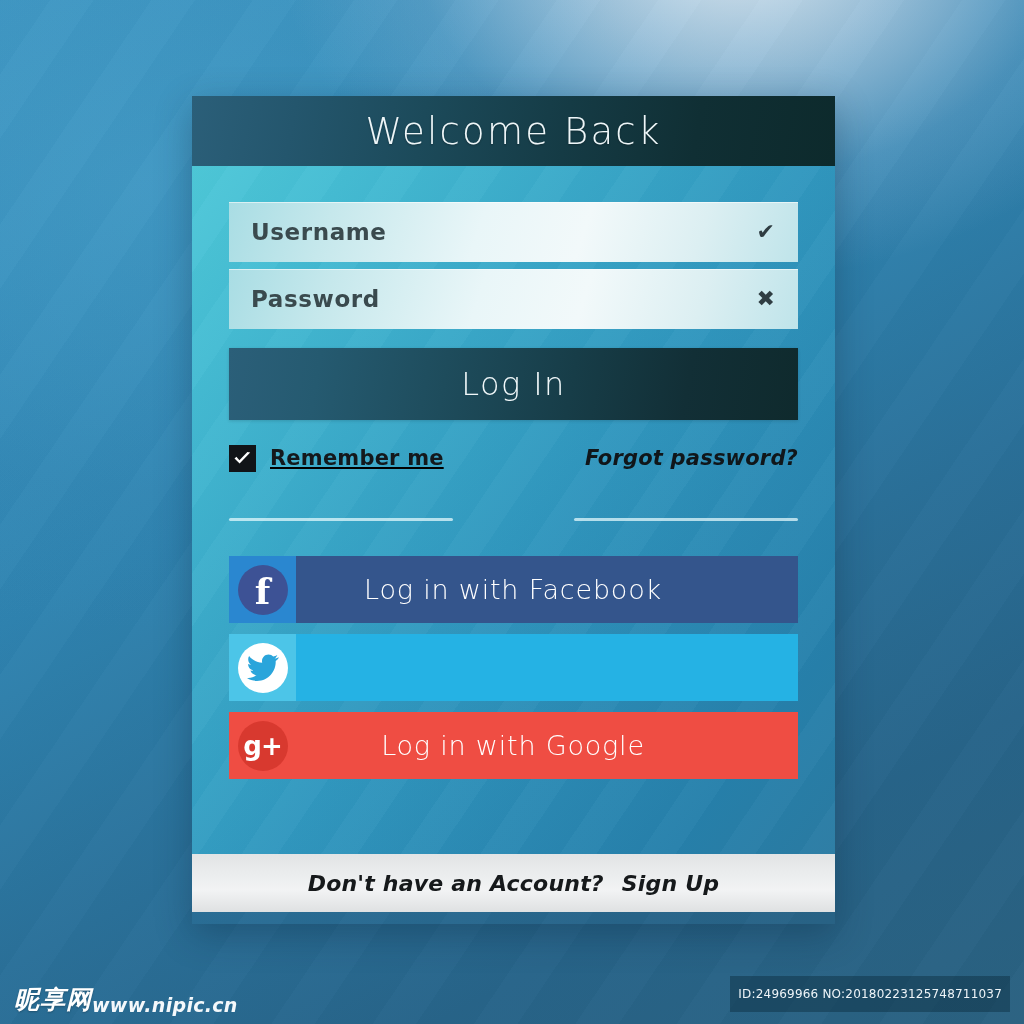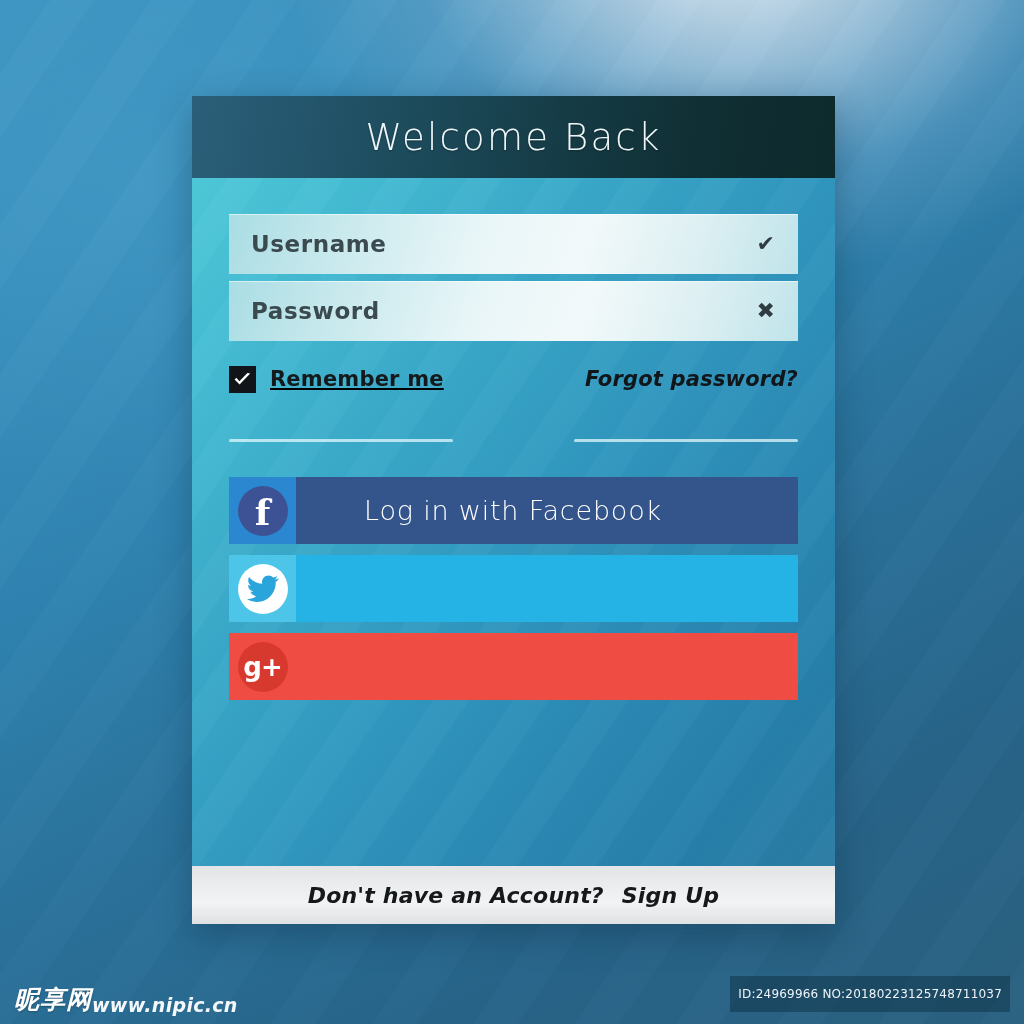--- a/index.html
+++ b/index.html
@@ -51,7 +51,7 @@
 
   .card-header {
     position: relative;
-    height: 82px;
+    height: 70px;
     background: linear-gradient(100deg, #2b5f79 0%, #24566d 16%, #1c4a5a 36%, #153b45 58%, #102f34 78%, #0d2a2c 100%);
     display: flex;
     align-items: center;

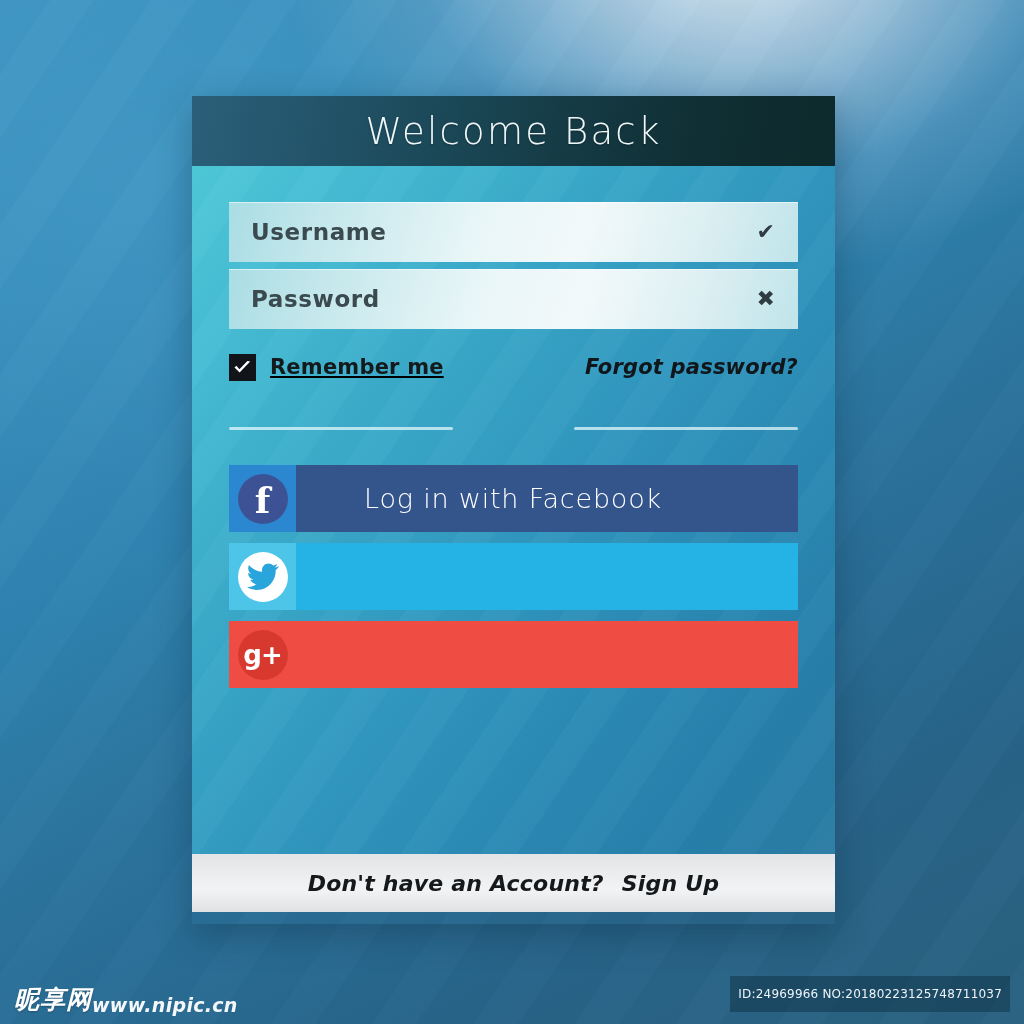--- a/index.html
+++ b/index.html
@@ -344,6 +344,9 @@
           <span class="fmark">✖</span>
         </div>
 
+        <div class="login-btn">
+          <span class="btxt">Log In</span>
+        </div>
 
         <div class="row-remember">
           <div class="remember-left">

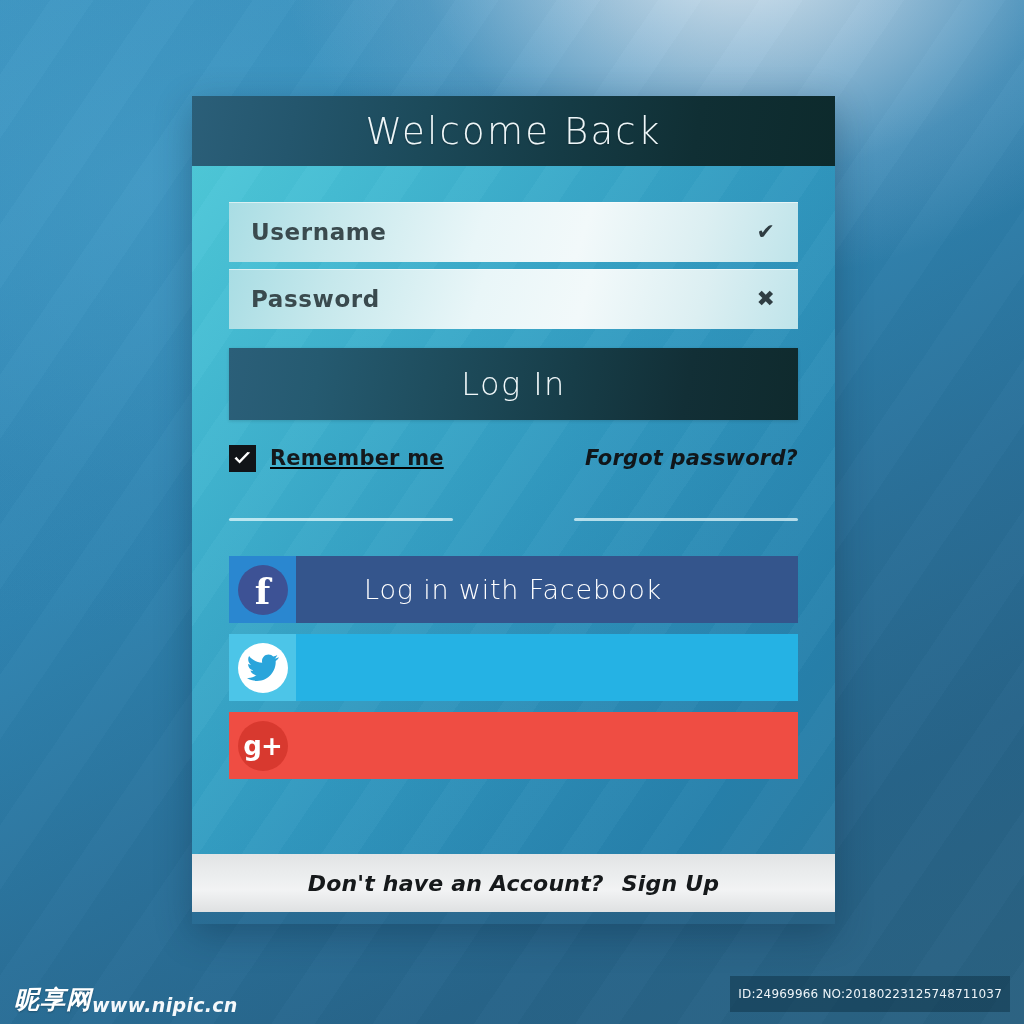--- a/index.html
+++ b/index.html
@@ -390,6 +390,7 @@
               <span class="glyph-g">g+</span>
             </div>
           </div>
+          <span class="slabel">Log in with Google</span>
         </div>
 
       </div>

